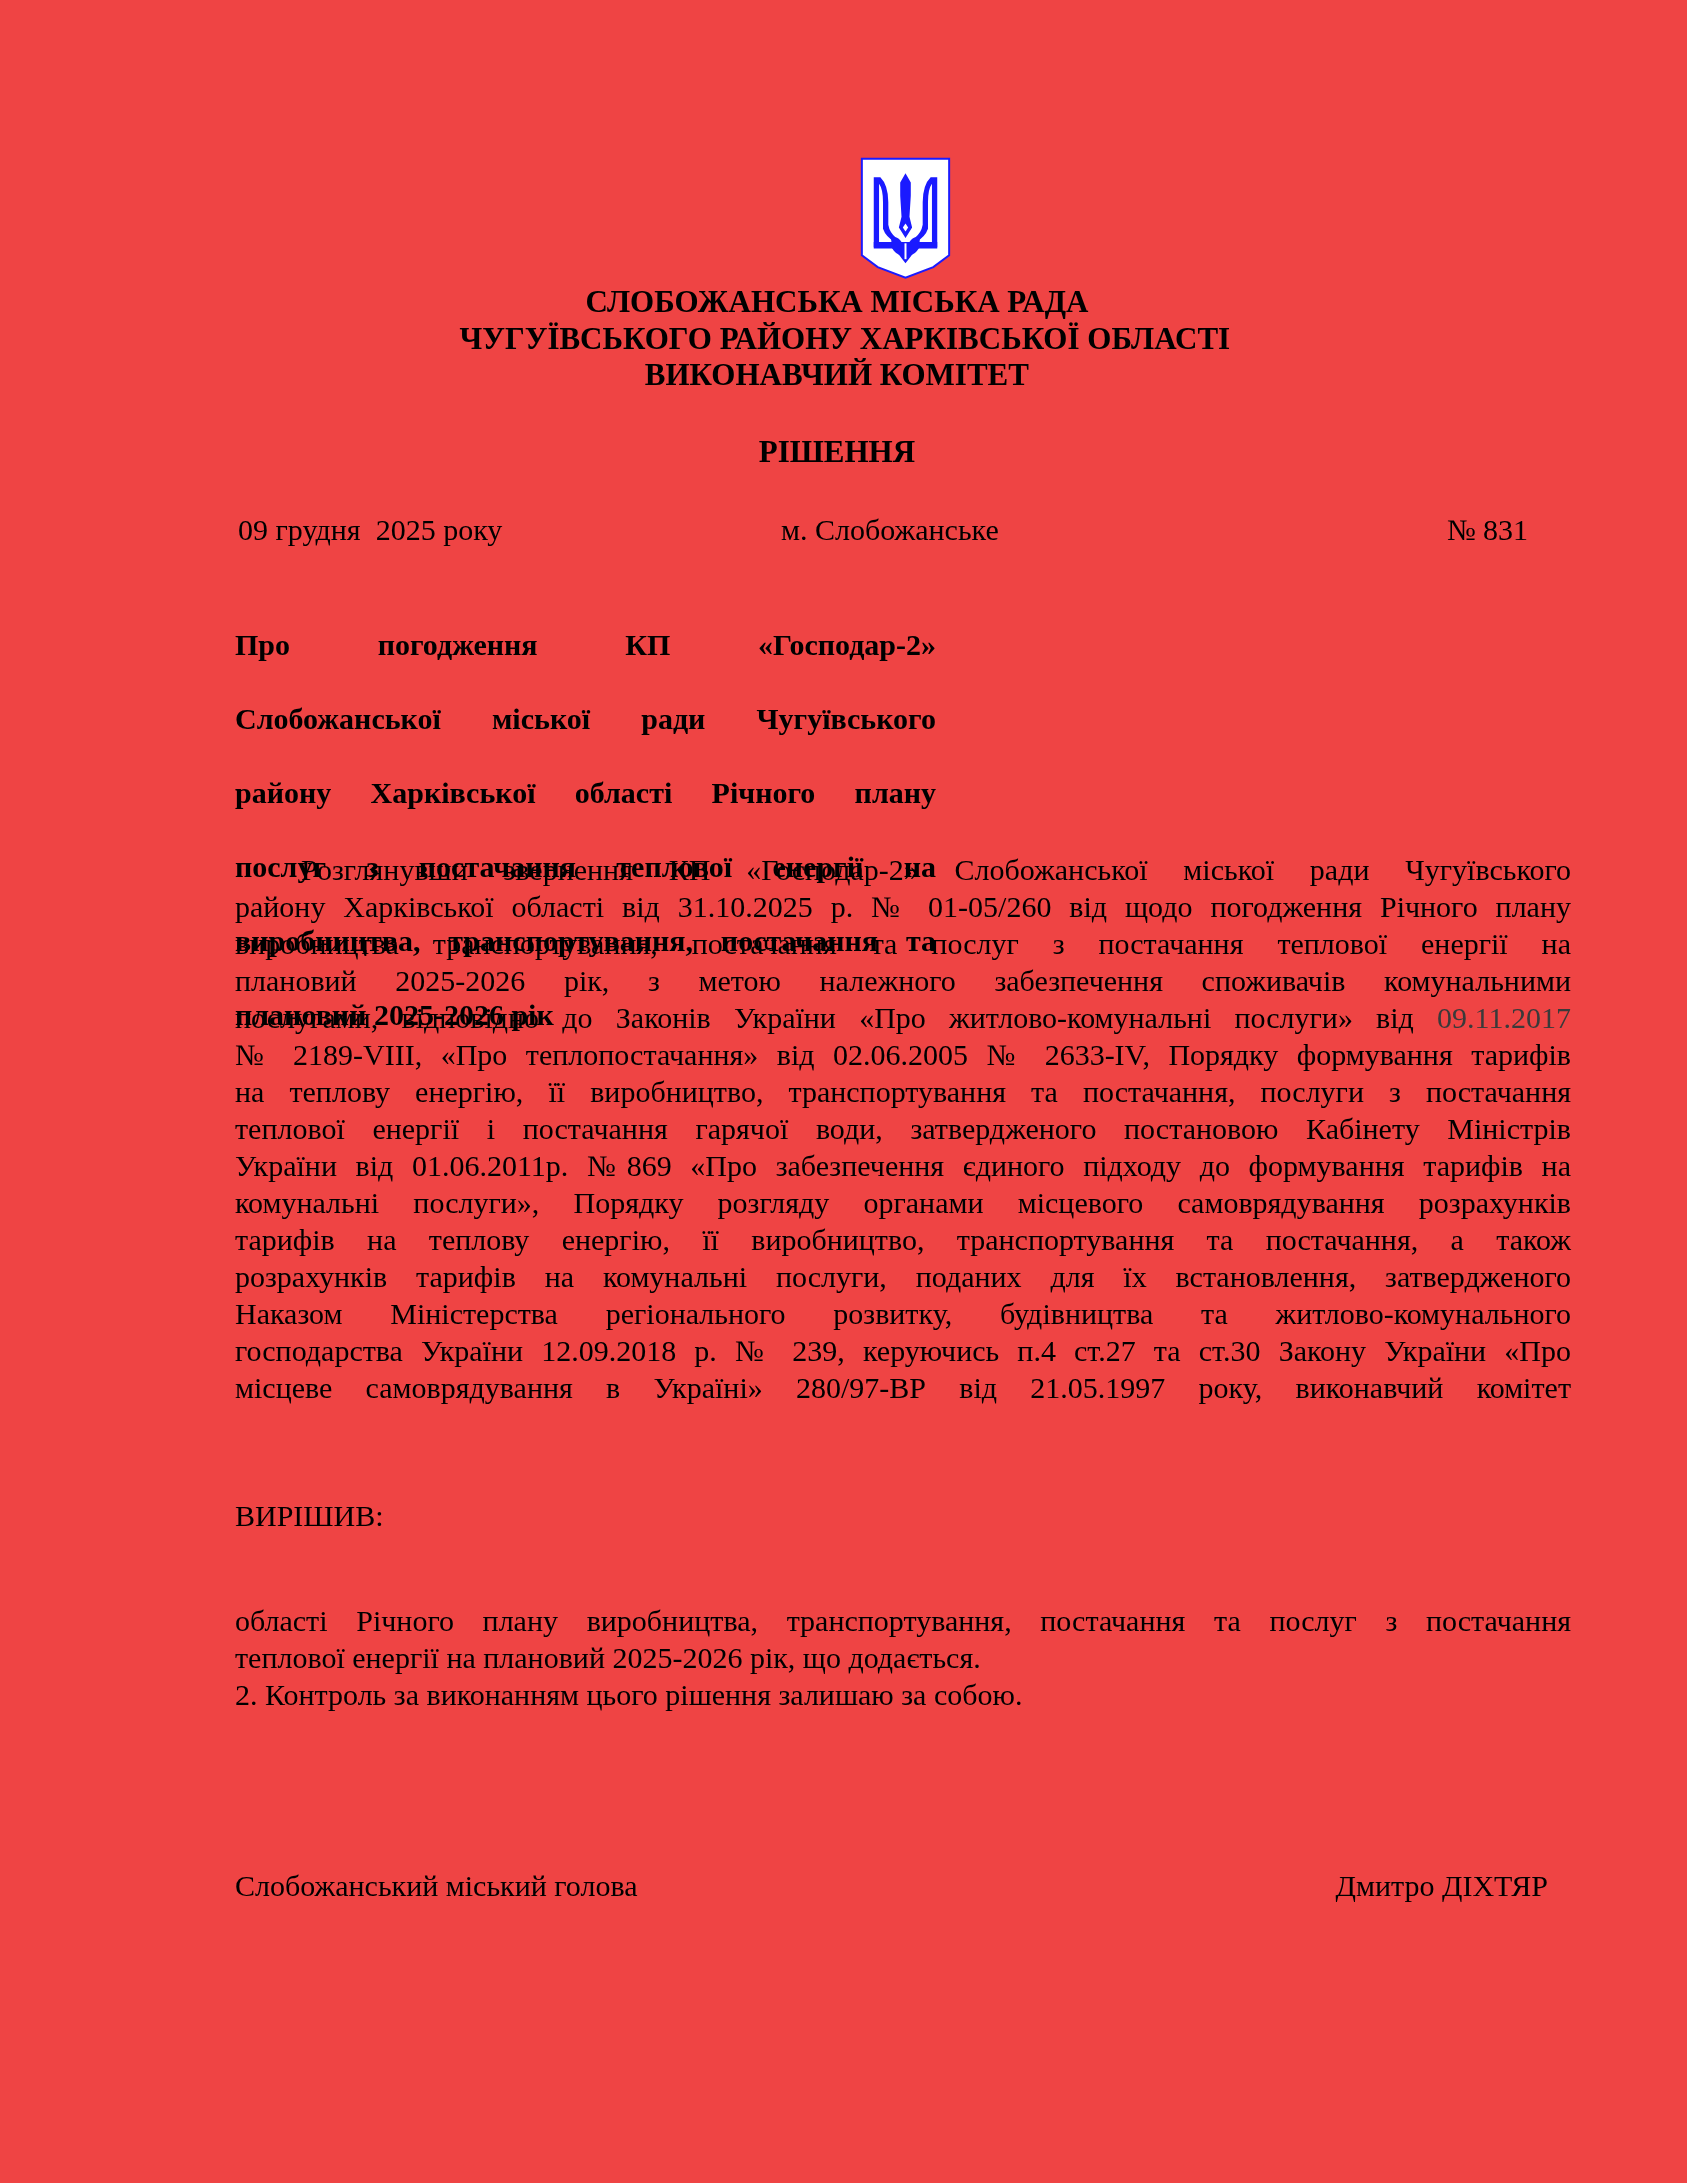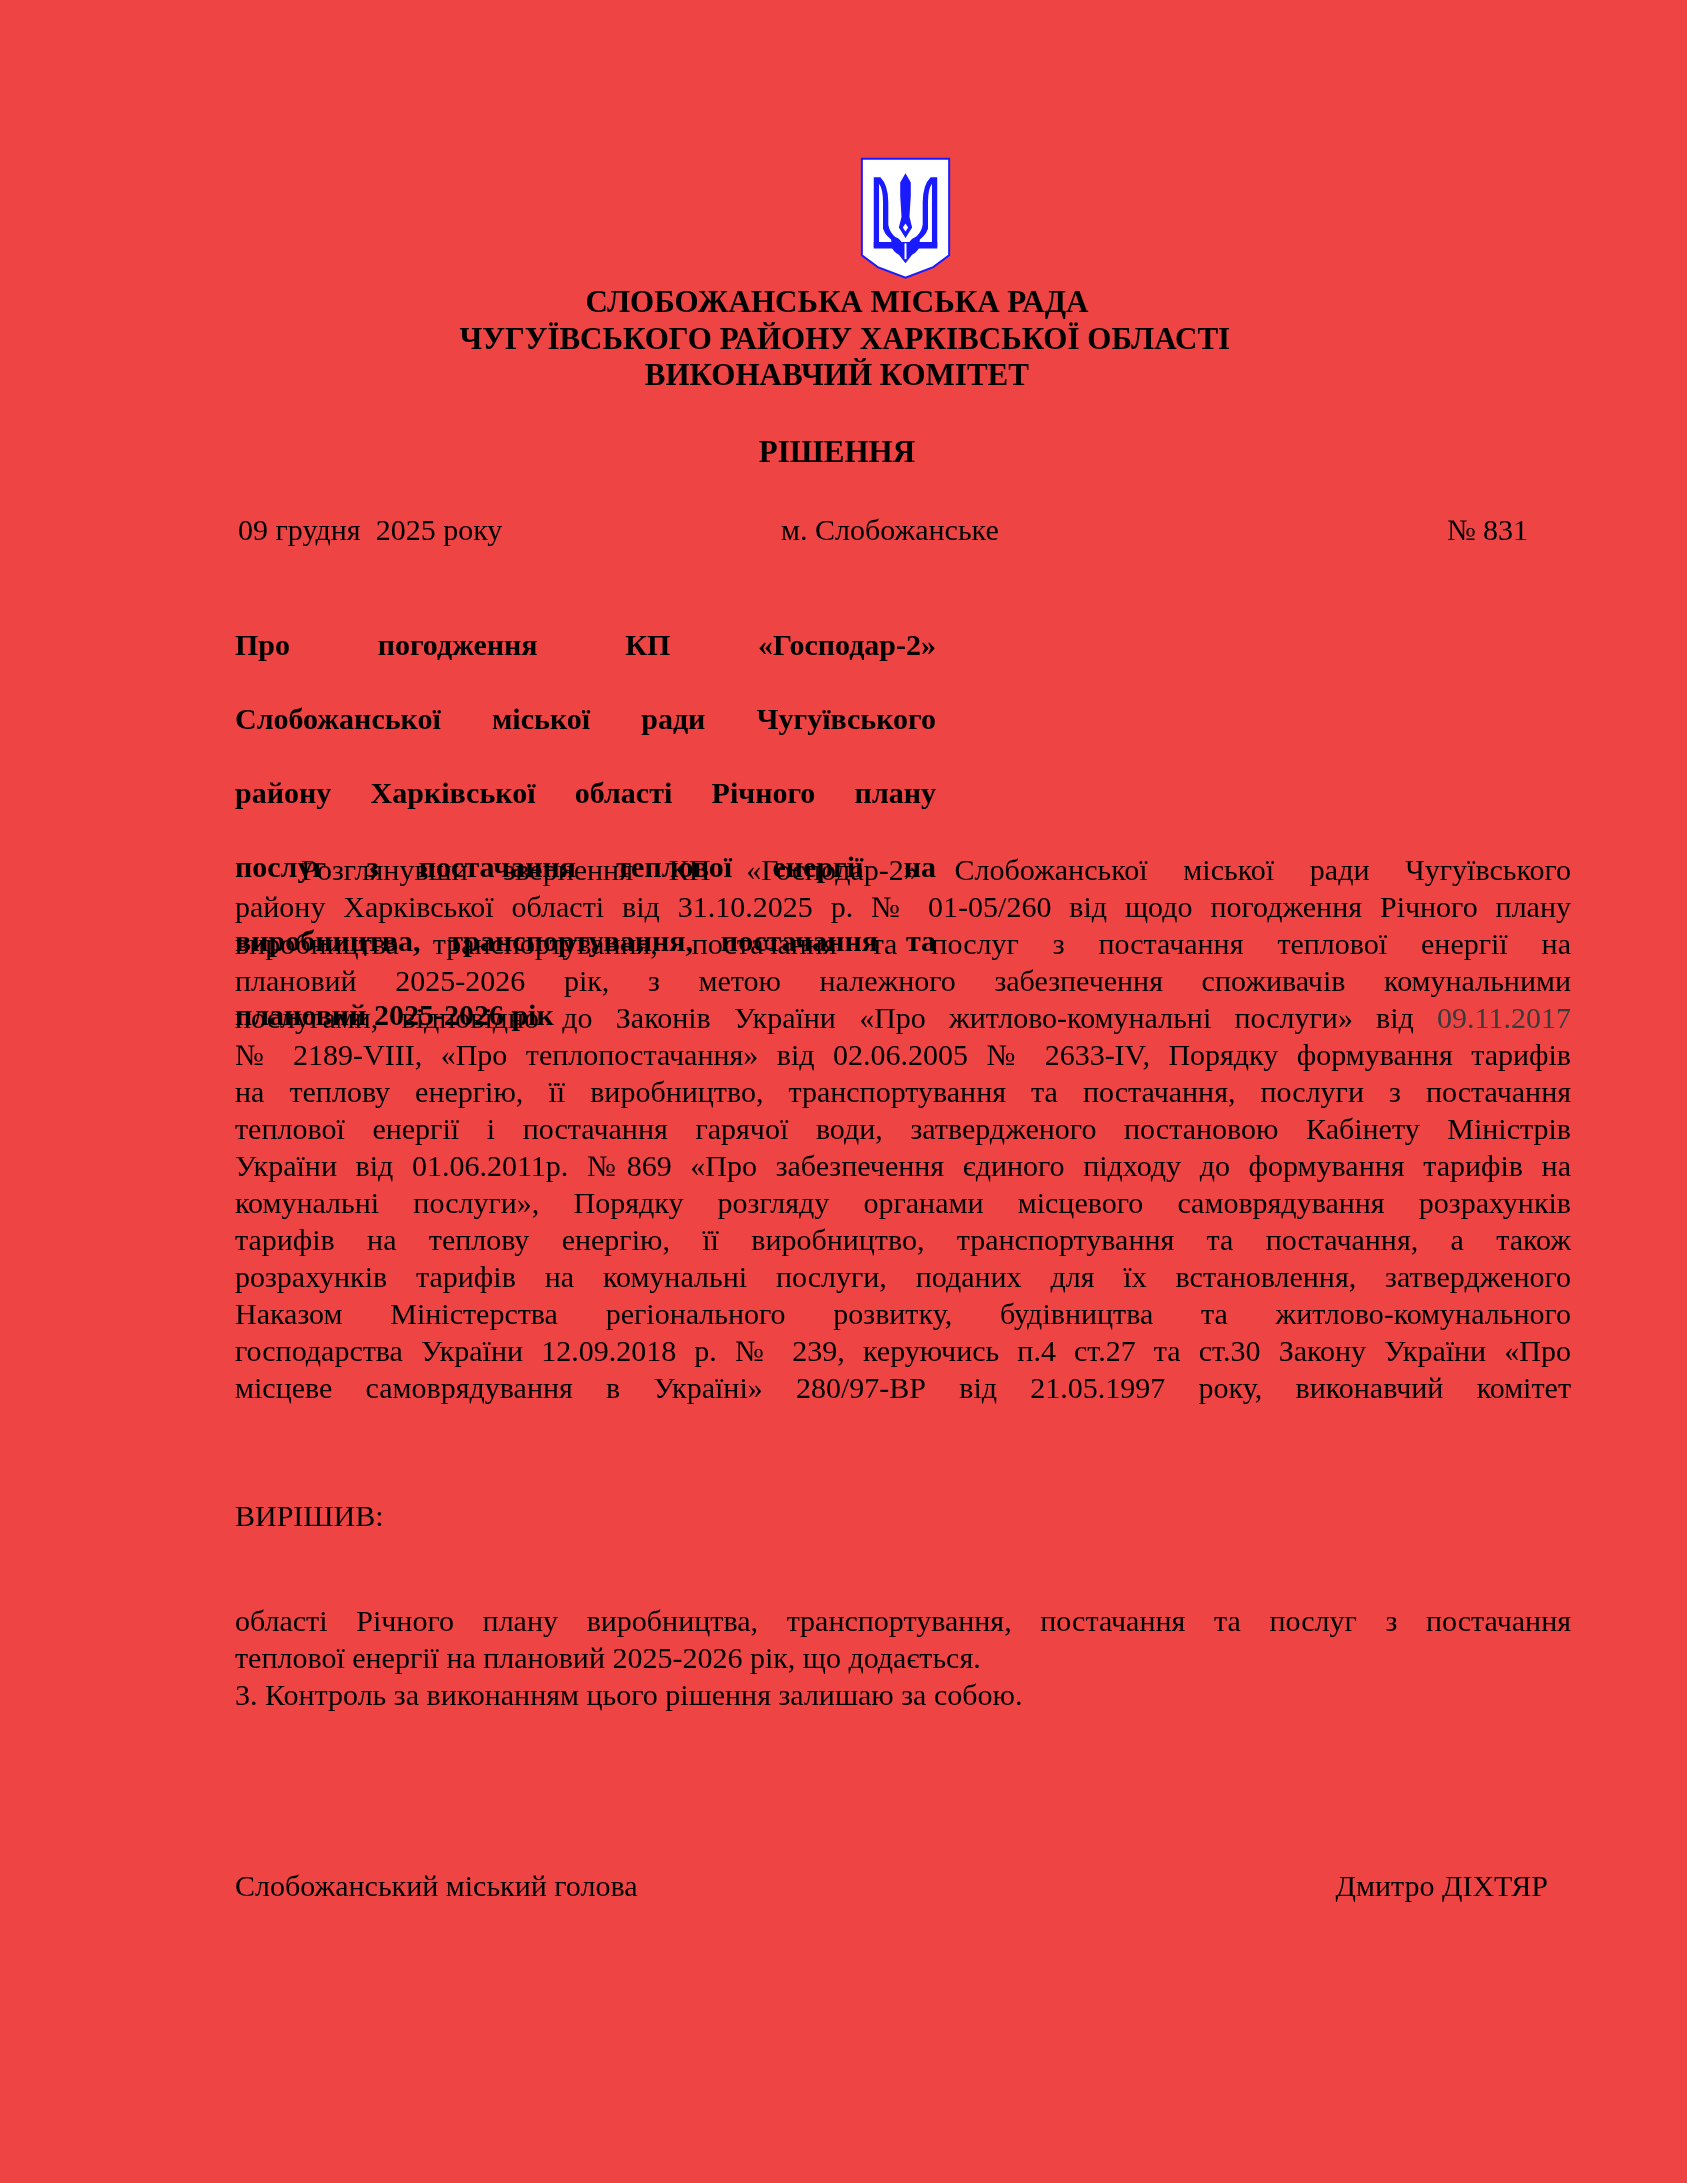--- a/index.html
+++ b/index.html
@@ -112,7 +112,7 @@
   <div class="items">
     <span class="il">області Річного плану виробництва, транспортування, постачання та  послуг з постачання</span>
     <span class="il last">теплової енергії на плановий 2025-2026 рік,  що додається.</span>
-    <span class="il last">3. Контроль за виконанням цього рішення залишаю за собою.</span>
+    <span class="il last">2. Контроль за виконанням цього рішення залишаю за собою.</span>
   </div>
 
   <div class="sign">

